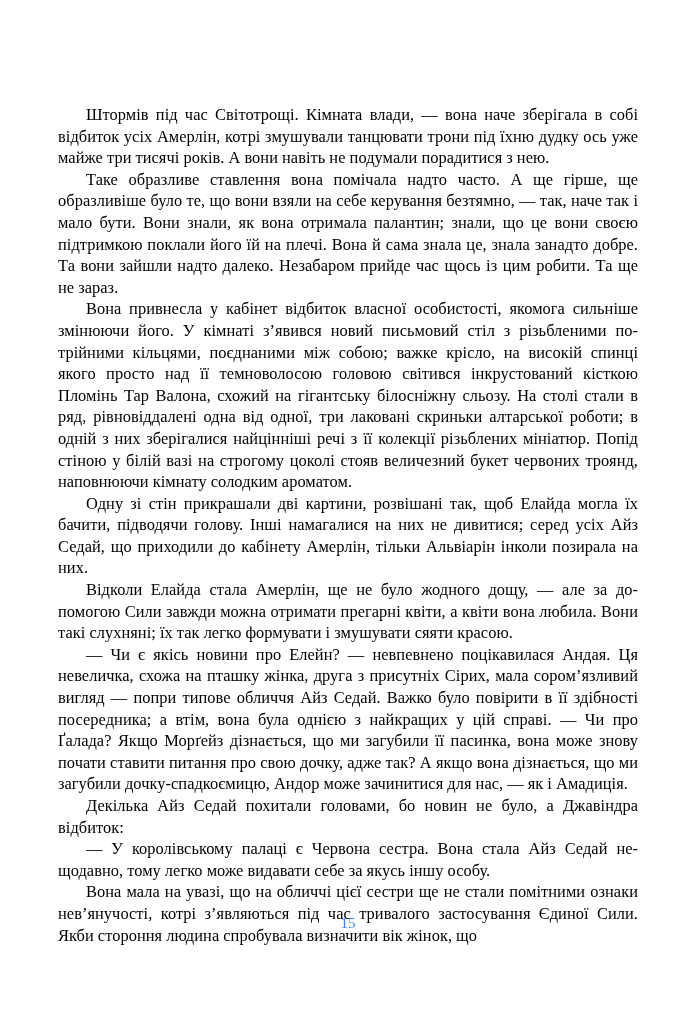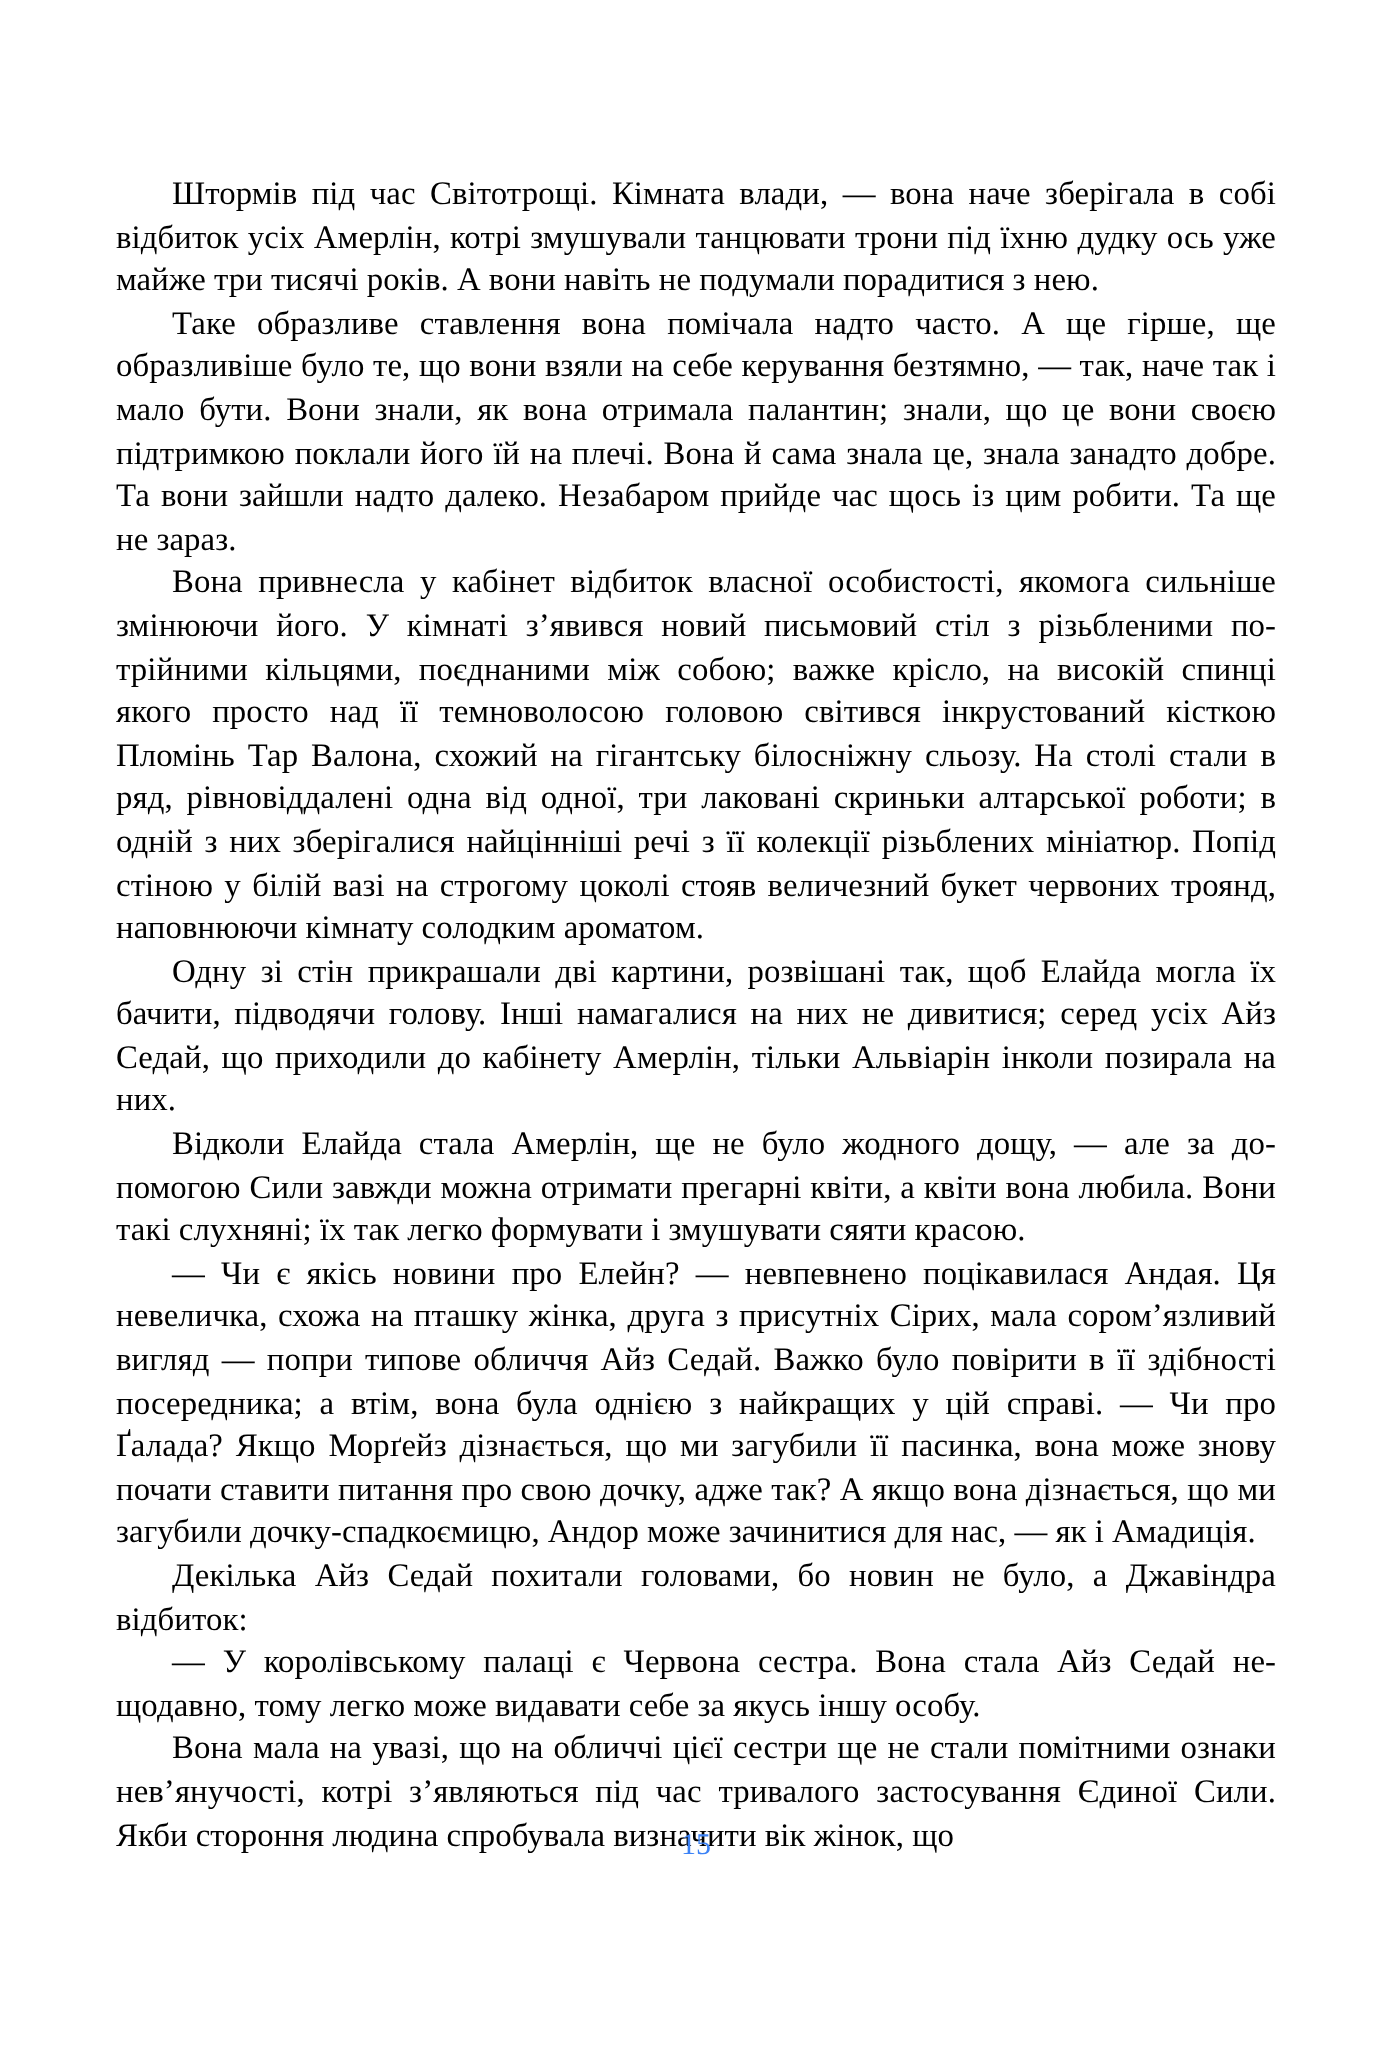--- a/index.html
+++ b/index.html
@@ -22,7 +22,7 @@
   .text-block {
     position: absolute;
     left: 58px;
-    top: 86px;
+    top: 104px;
     width: 580px;
   }
 

